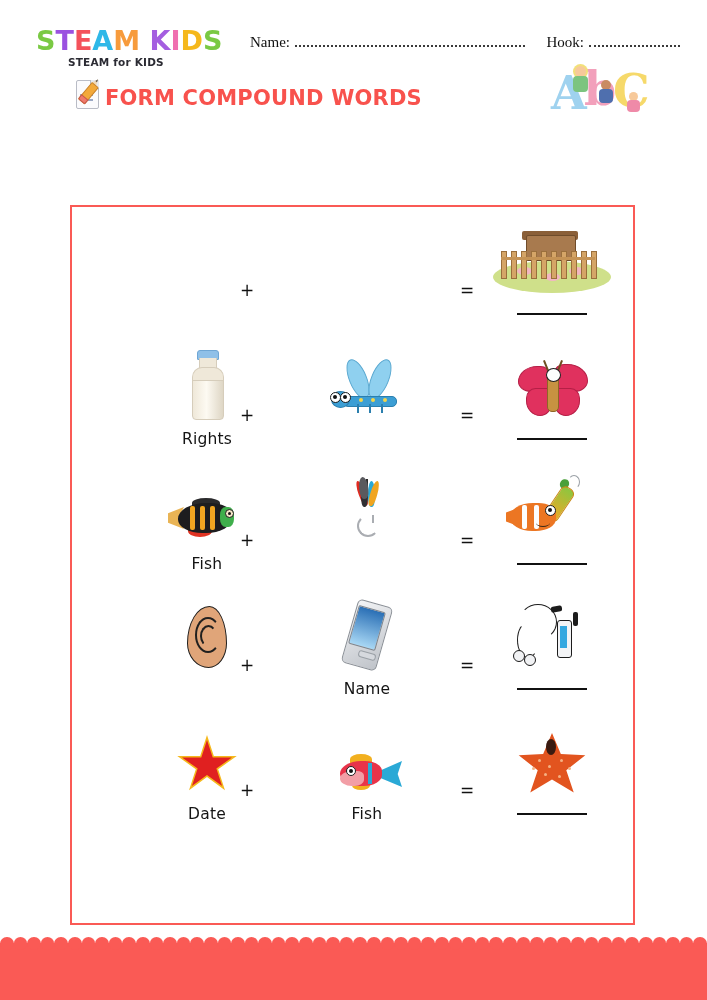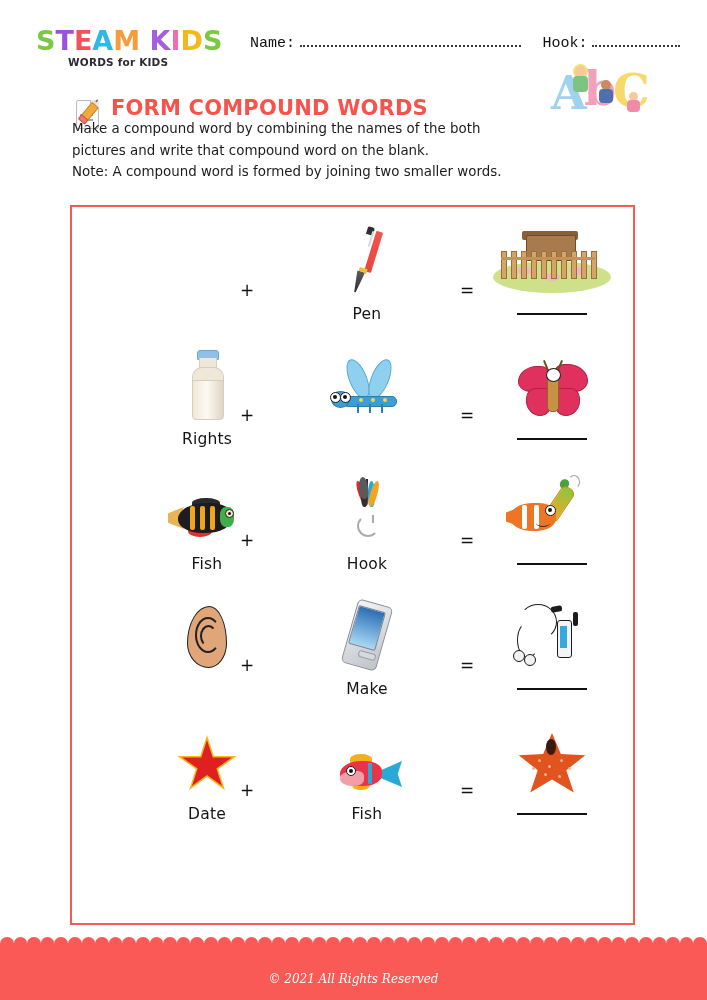--- a/index.html
+++ b/index.html
@@ -24,7 +24,7 @@
   .sw2{left:0px;top:-11px;border-bottom-color:#f89b3c;transform:rotate(-8deg);}
 
   .namedate{position:absolute;left:250px;top:34px;width:430px;height:26px;
-            font-family:Liberation Mono, monospace;font-size:15px;color:#1b1b1b;}
+            font-family:Liberation Serif, serif;font-size:15px;color:#1b1b1b;}
   .nd-row{display:flex;align-items:baseline;gap:5px;}
   .nd-label{font-size:15px;color:#111;white-space:nowrap;}
   .nd-line{display:inline-block;height:11px;border-bottom:2px dotted #3a3a3a;}

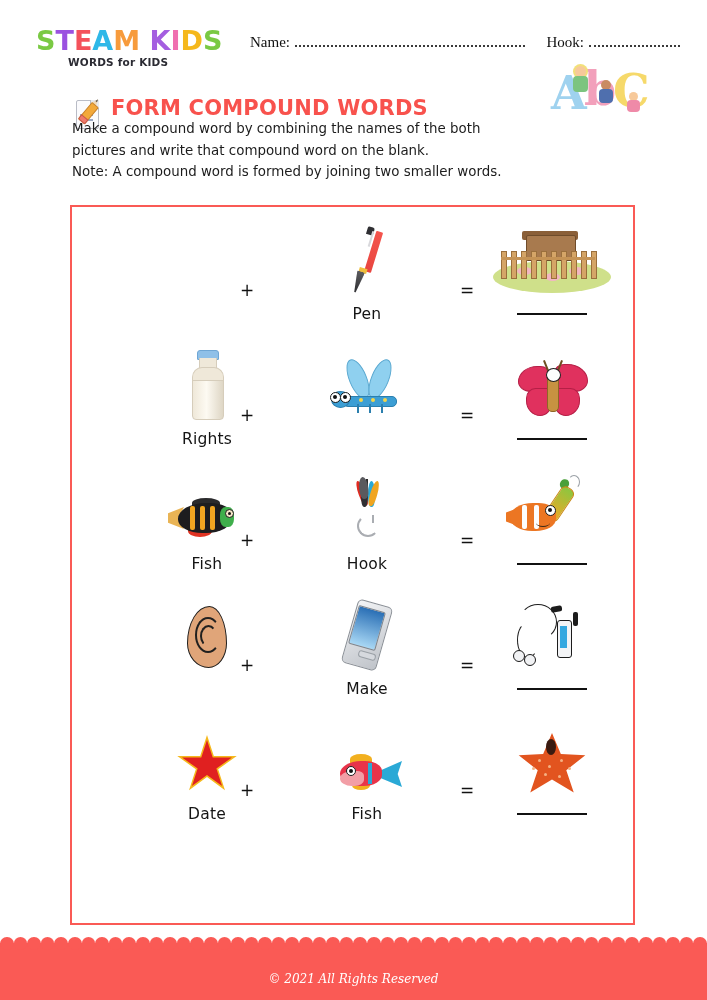--- a/index.html
+++ b/index.html
@@ -237,7 +237,7 @@
 
     <div class="logo">
       <div class="logo-word" id="logo-word"><span style="color: rgb(122, 201, 67);">S</span><span style="color: rgb(155, 81, 224);">T</span><span style="color: rgb(244, 82, 91);">E</span><span style="color: rgb(47, 184, 232);">A</span><span style="color: rgb(247, 155, 60);">M</span><span style="color: rgb(255, 255, 255);">&nbsp;</span><span style="color: rgb(164, 94, 224);">K</span><span style="color: rgb(240, 111, 176);">I</span><span style="color: rgb(245, 184, 28);">D</span><span style="color: rgb(122, 201, 67);">S</span></div>
-      <div class="logo-sub">WORDS for KIDS</div>
+      <div class="logo-sub">STEAM for KIDS</div>
       <div class="logo-swoosh">
         <i class="sw1"></i>
           <i class="sw2"></i>

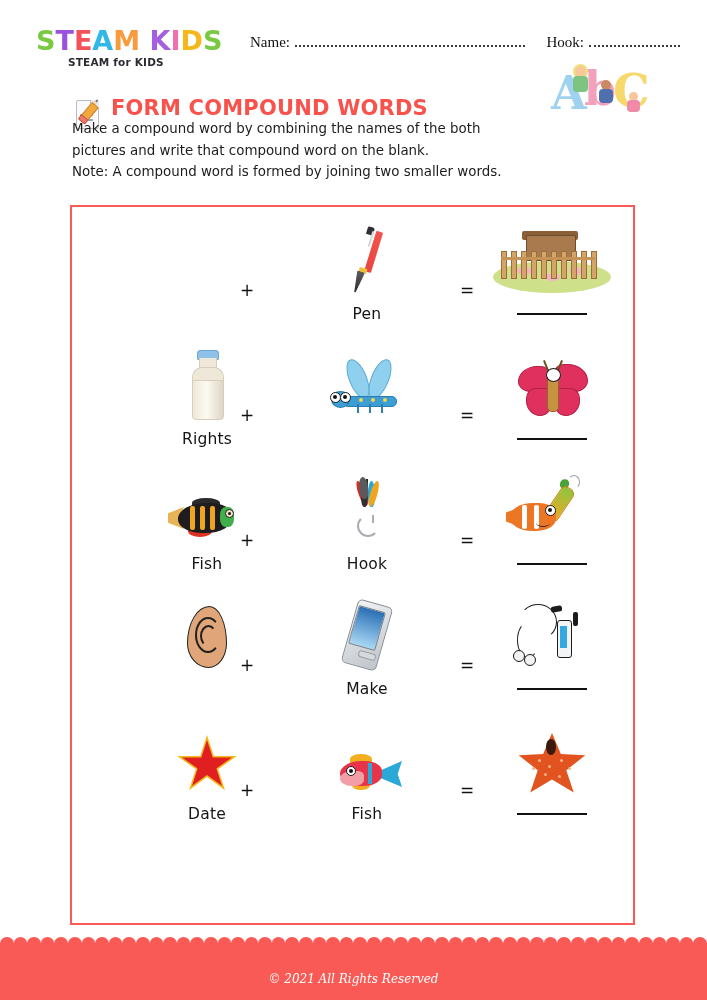--- a/index.html
+++ b/index.html
@@ -33,7 +33,7 @@
   .nd-gap{width:12px;display:inline-block;}
 
   
-  .titlewrap{position:absolute;left:72px;top:96px;display:flex;align-items:flex-start;gap:9px;}
+  .titlewrap{position:absolute;left:72px;top:76px;display:flex;align-items:flex-end;gap:3px;}
   .note-icon{position:relative;width:30px;height:34px;}
   .note-paper{position:absolute;left:4px;top:4px;width:21px;height:27px;background:#fbfbfd;border:1.5px solid #b9bcc6;border-radius:2px;}
   .note-paper:before{content:"";position:absolute;left:3px;top:13px;width:13px;height:1.6px;background:#9aa8c4;box-shadow:0 5px 0 #9aa8c4;}

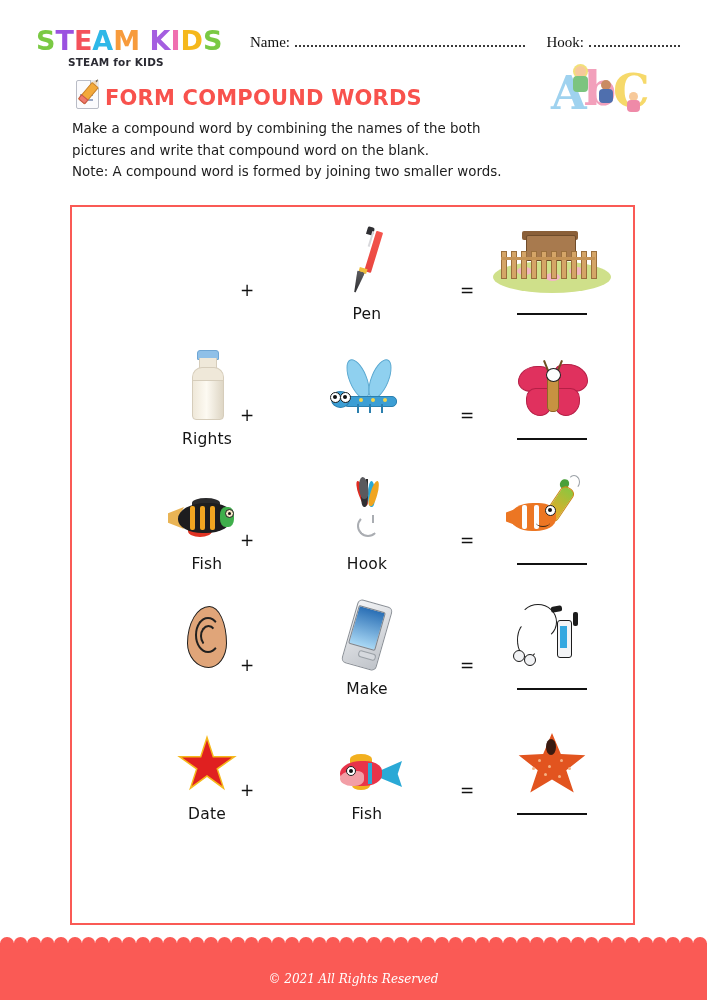--- a/index.html
+++ b/index.html
@@ -270,11 +270,6 @@
     <div class="ws-title">FORM COMPOUND WORDS</div>
   </div>
 
-  <div class="instructions">
-    <div>Make a compound word by combining the names of the both</div>
-    <div>pictures and write that compound word on the blank.</div>
-    <div>Note: A compound word is formed by joining two smaller words.</div>
-  </div>
 
   <div class="abc">
     <div class="abc-letter abc-a">A</div>

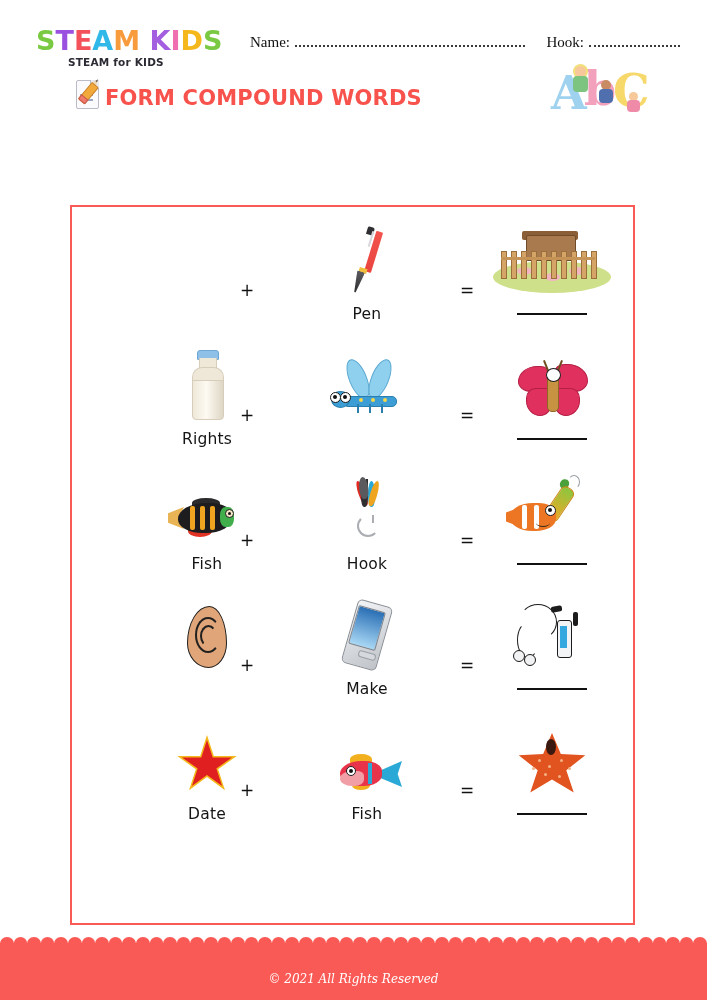--- a/index.html
+++ b/index.html
@@ -287,18 +287,6 @@
 
     <div class="row" style="top:18px;">
       <div class="op op-plus">+</div>
-      <div class="cell col-b">
-        <div class="art">
-          <div class="sprite pen">
-            <div class="shaft"></div>
-              <div class="cap"></div>
-              <div class="clip"></div>
-            <div class="ring"></div>
-              <div class="nib"></div>
-          </div>
-        </div>
-        <div class="label">Pen</div>
-      </div>
       <div class="op op-eq">=</div>
       <div class="cell col-c">
         <div class="art">

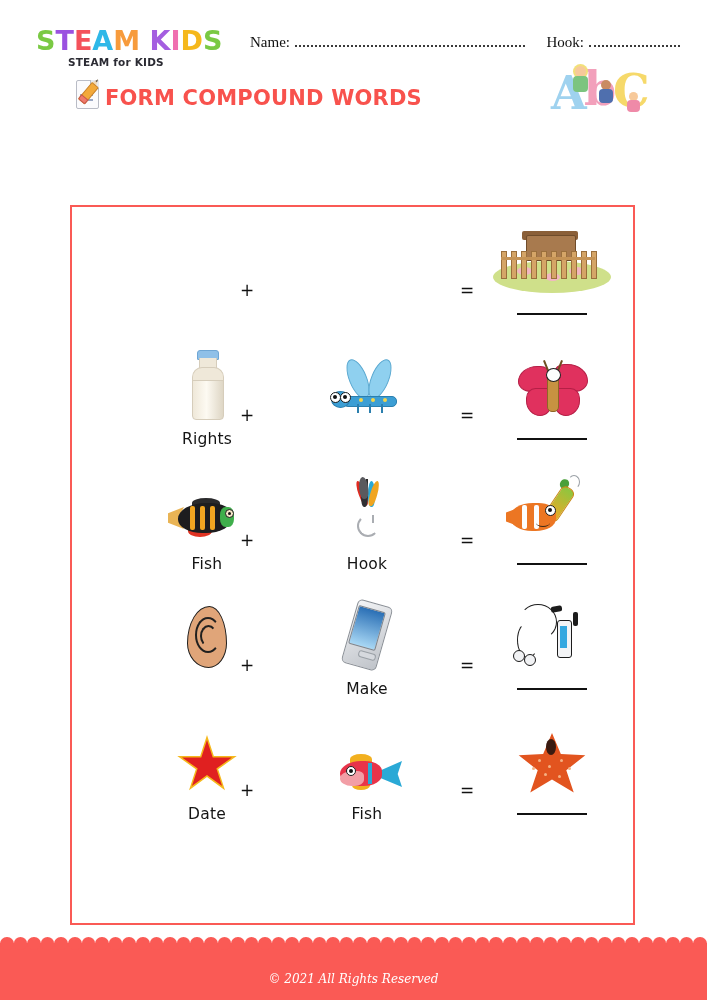--- a/index.html
+++ b/index.html
@@ -394,7 +394,6 @@
               <div class="hcurve"></div>
           </div>
         </div>
-        <div class="label">Hook</div>
       </div>
       <div class="op op-eq">=</div>
       <div class="cell col-c">

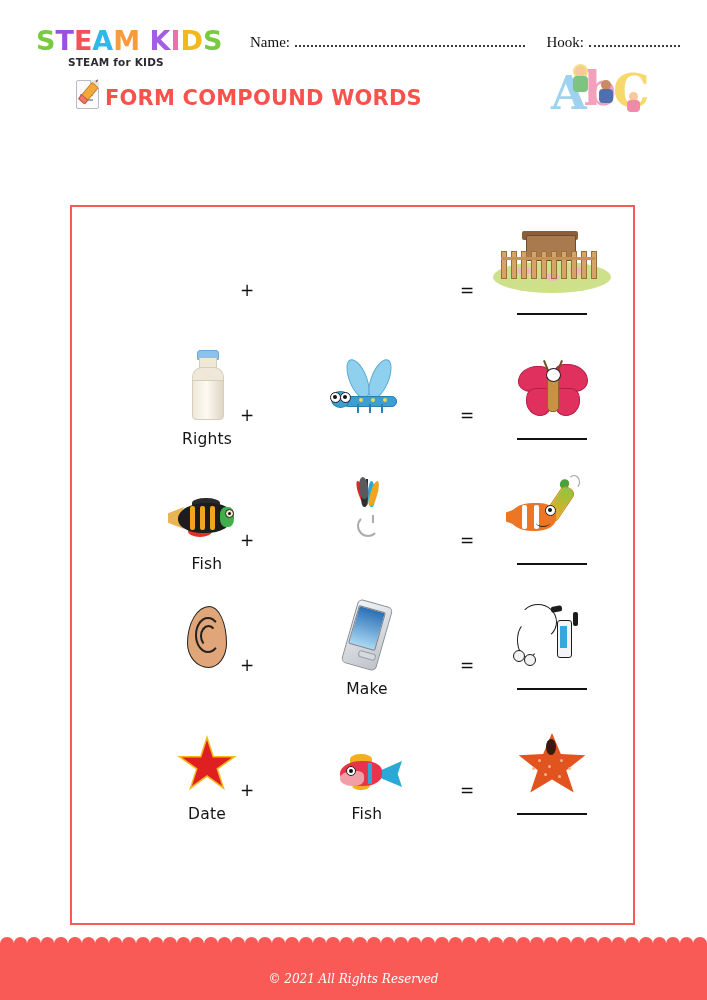--- a/index.html
+++ b/index.html
@@ -434,7 +434,7 @@
               <div class="btn"></div>
           </div>
         </div>
-        <div class="label">Make</div>
+        <div class="label">Name</div>
       </div>
       <div class="op op-eq">=</div>
       <div class="cell col-c">

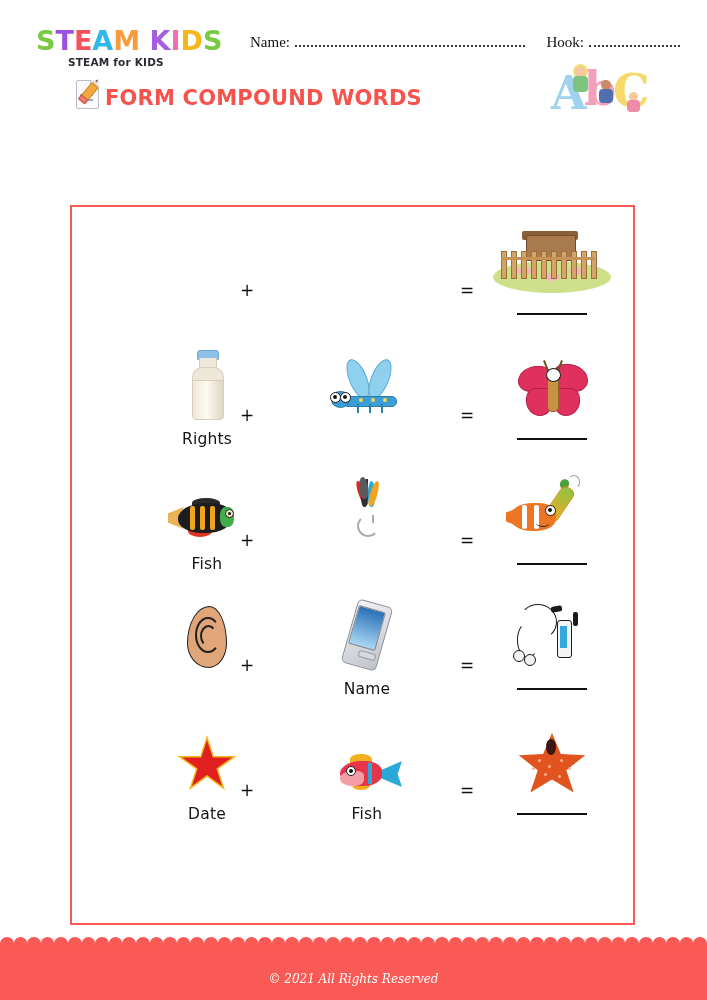--- a/index.html
+++ b/index.html
@@ -556,7 +556,6 @@
         <i></i>
         <i></i>
       </div>
-    <div class="foot-line2">© 2021 All Rights Reserved</div>
   </div>
 
 </div>

